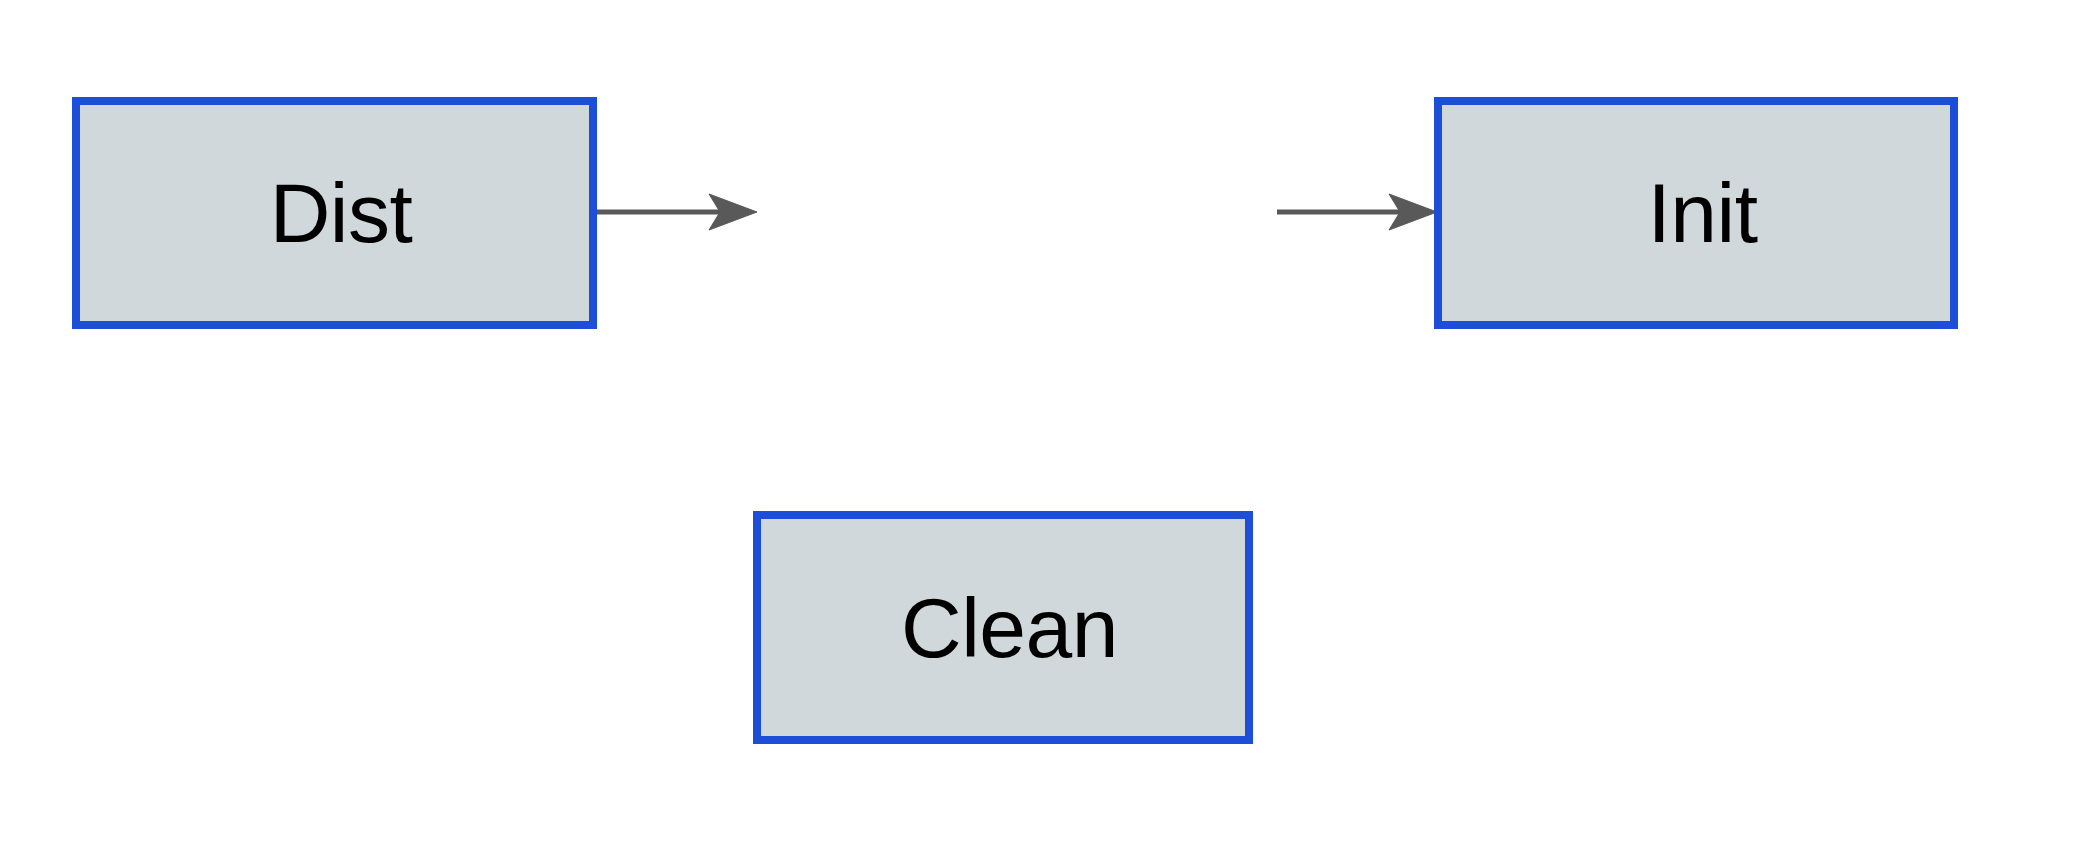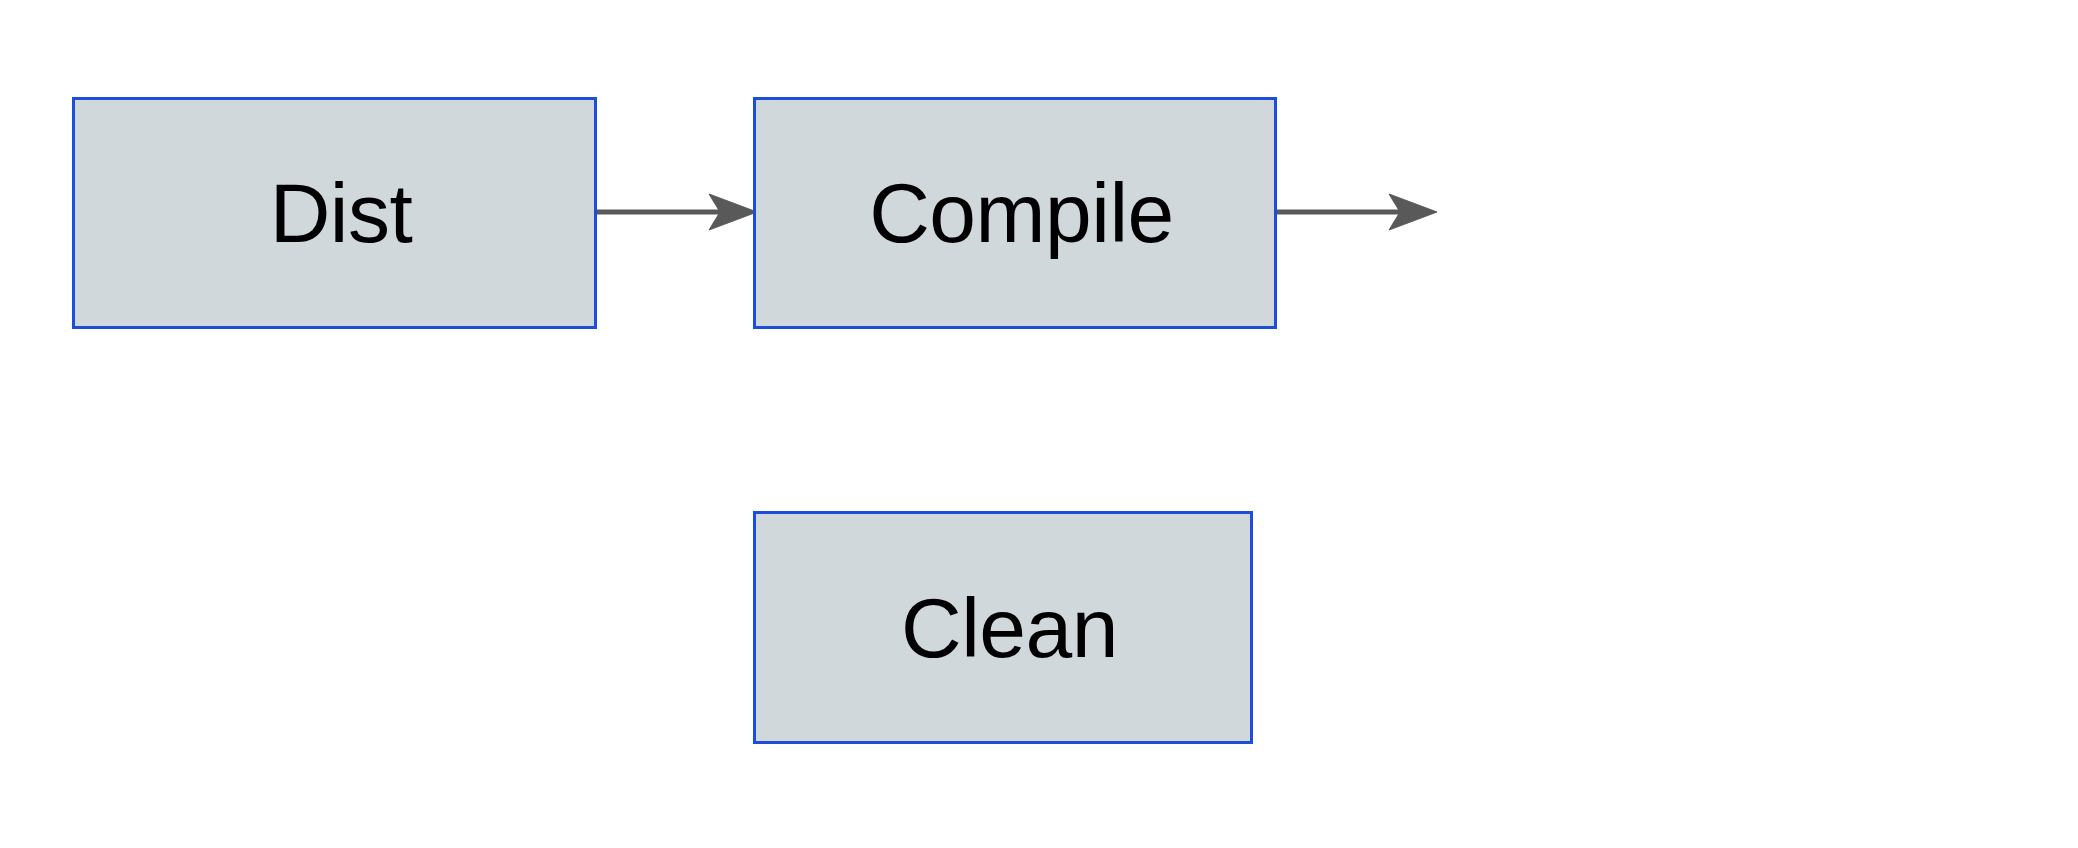--- a/index.html
+++ b/index.html
@@ -25,7 +25,7 @@
     align-items: center;
     justify-content: center;
     background: #d0d8dc;
-    border: 3px solid #1d4ed8;
+    border: 8px solid #1d4ed8;
     padding-left: 13px;
   }
   .node-label {

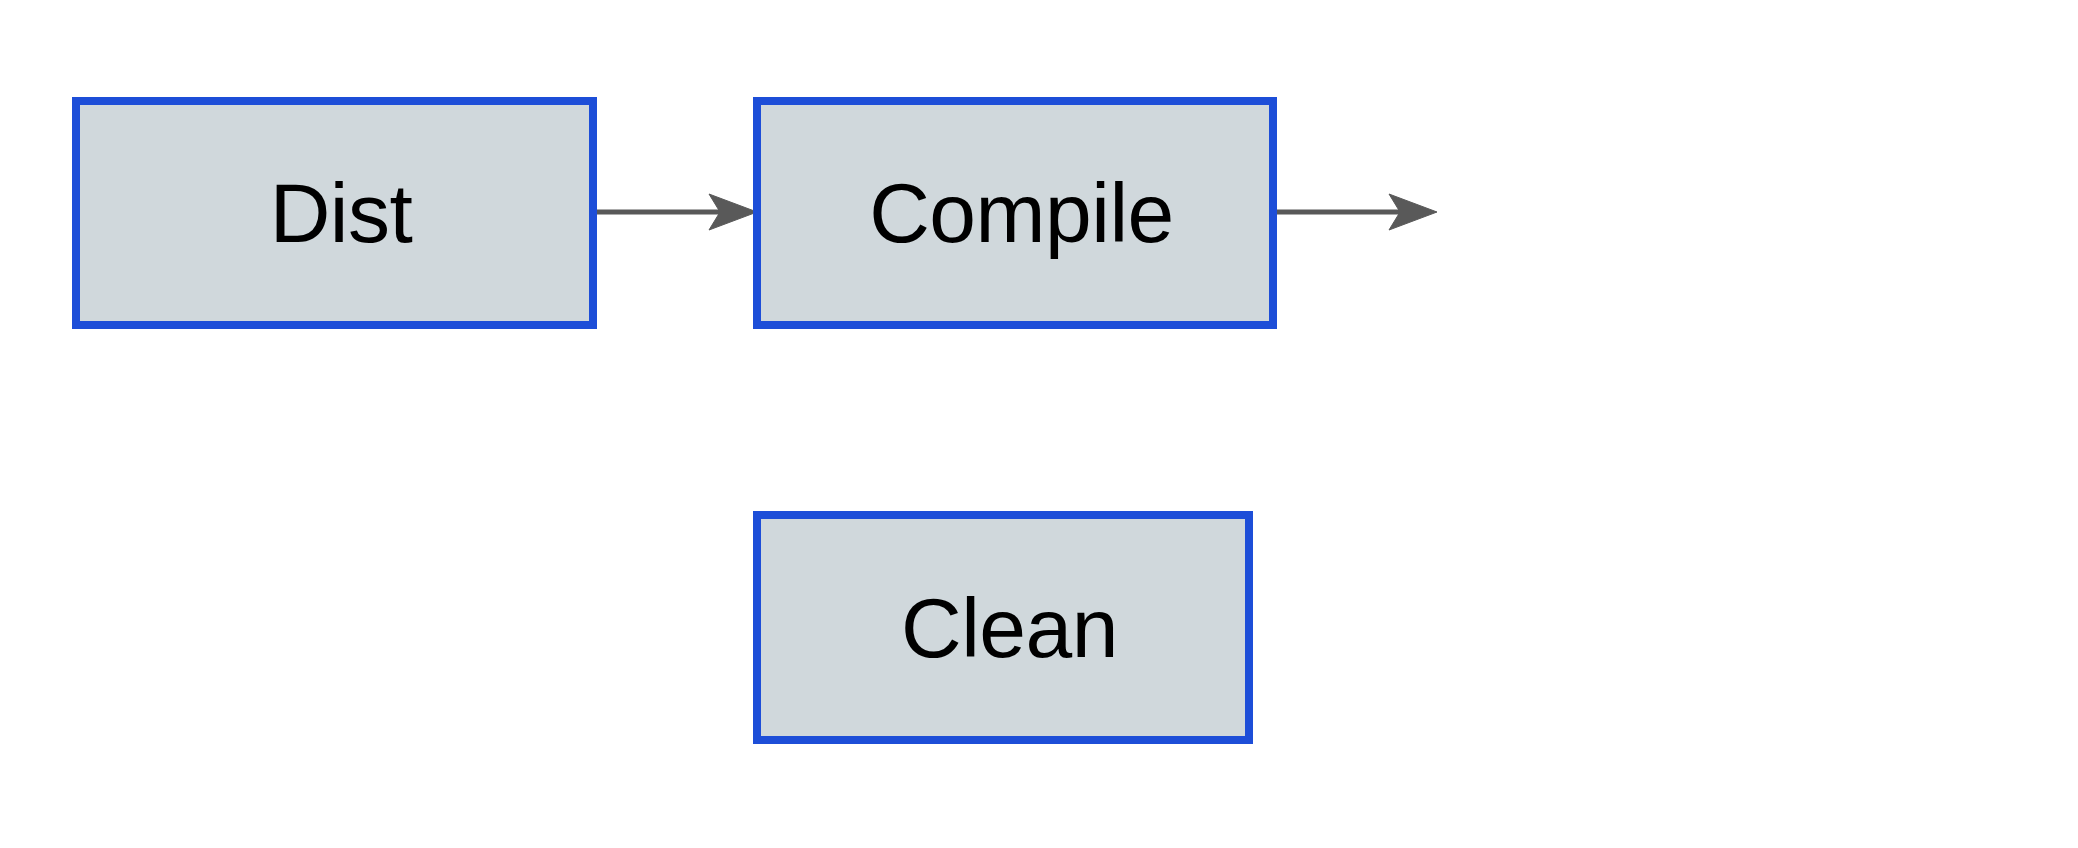--- a/index.html
+++ b/index.html
@@ -84,9 +84,6 @@
     <span class="node-label">Dist</span>
   </div>
 
-  <div class="node" id="node-compile">
-    <span class="node-label">Compile</span>
-  </div>
 
 
   <div class="node" id="node-clean">

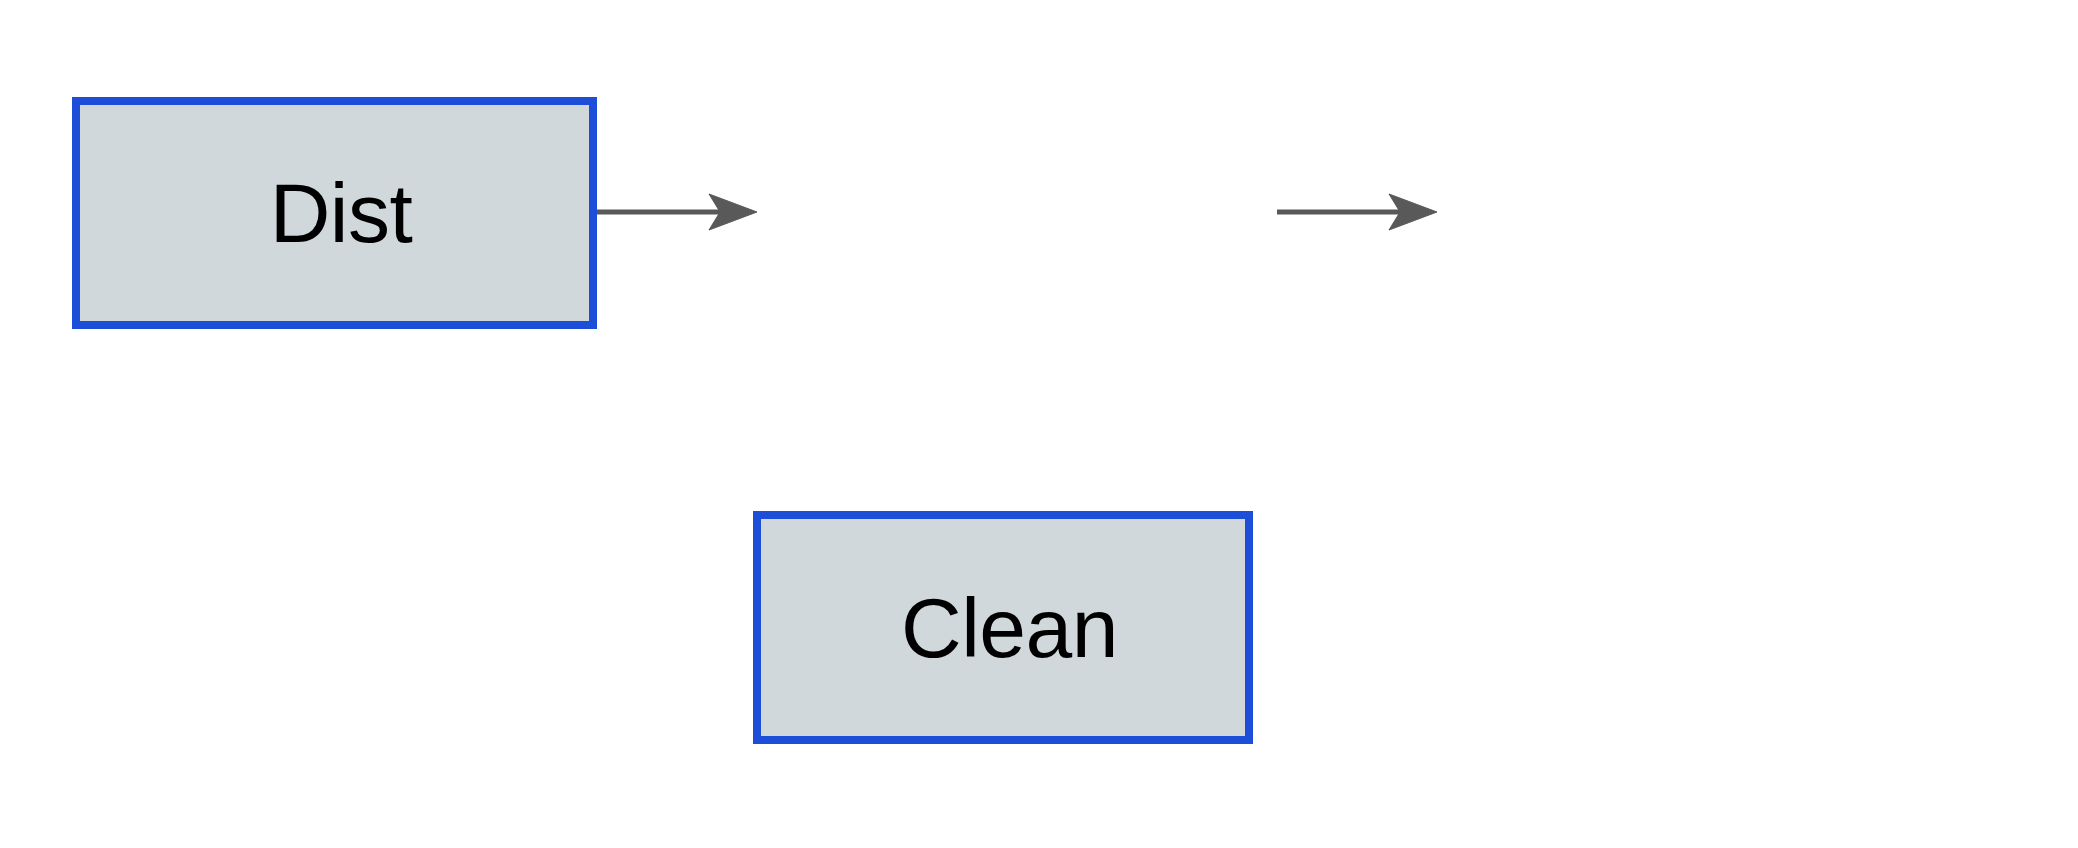--- a/index.html
+++ b/index.html
@@ -85,6 +85,9 @@
   </div>
 
 
+  <div class="node" id="node-init">
+    <span class="node-label">Init</span>
+  </div>
 
   <div class="node" id="node-clean">
     <span class="node-label">Clean</span>

